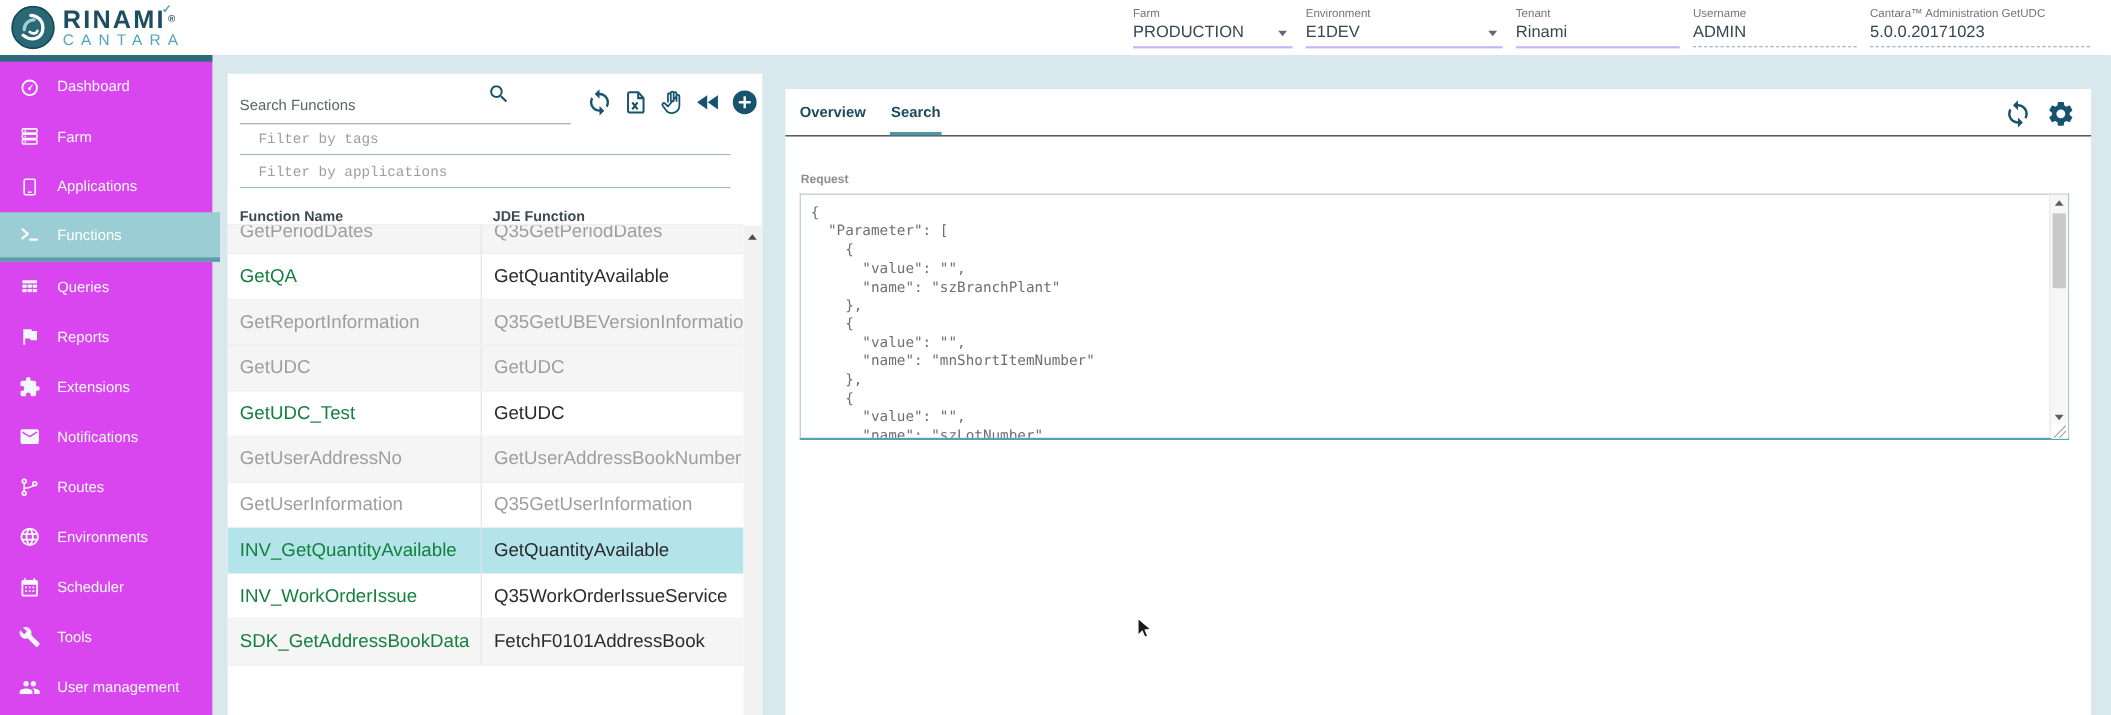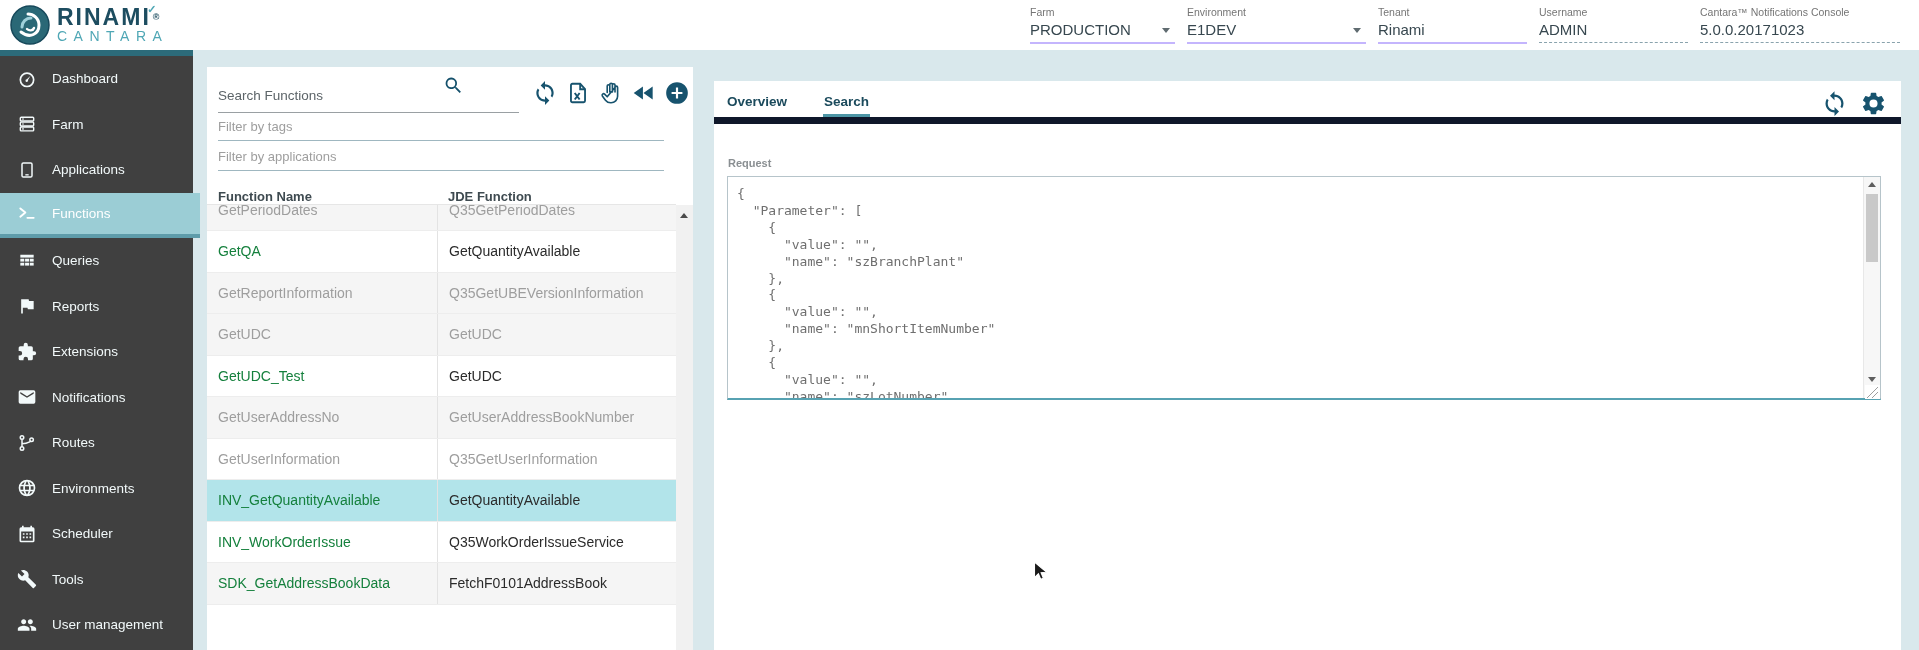--- a/index.html
+++ b/index.html
@@ -132,7 +132,7 @@
           <div class="hvalue">ADMIN</div>
         </div>
         <div class="hfield dashed">
-          <div class="hlabel">Cantara™ Notifications Console</div>
+          <div class="hlabel">Cantara™ Administration GetUDC</div>
           <div class="hvalue">5.0.0.20171023</div>
         </div>
       </div>

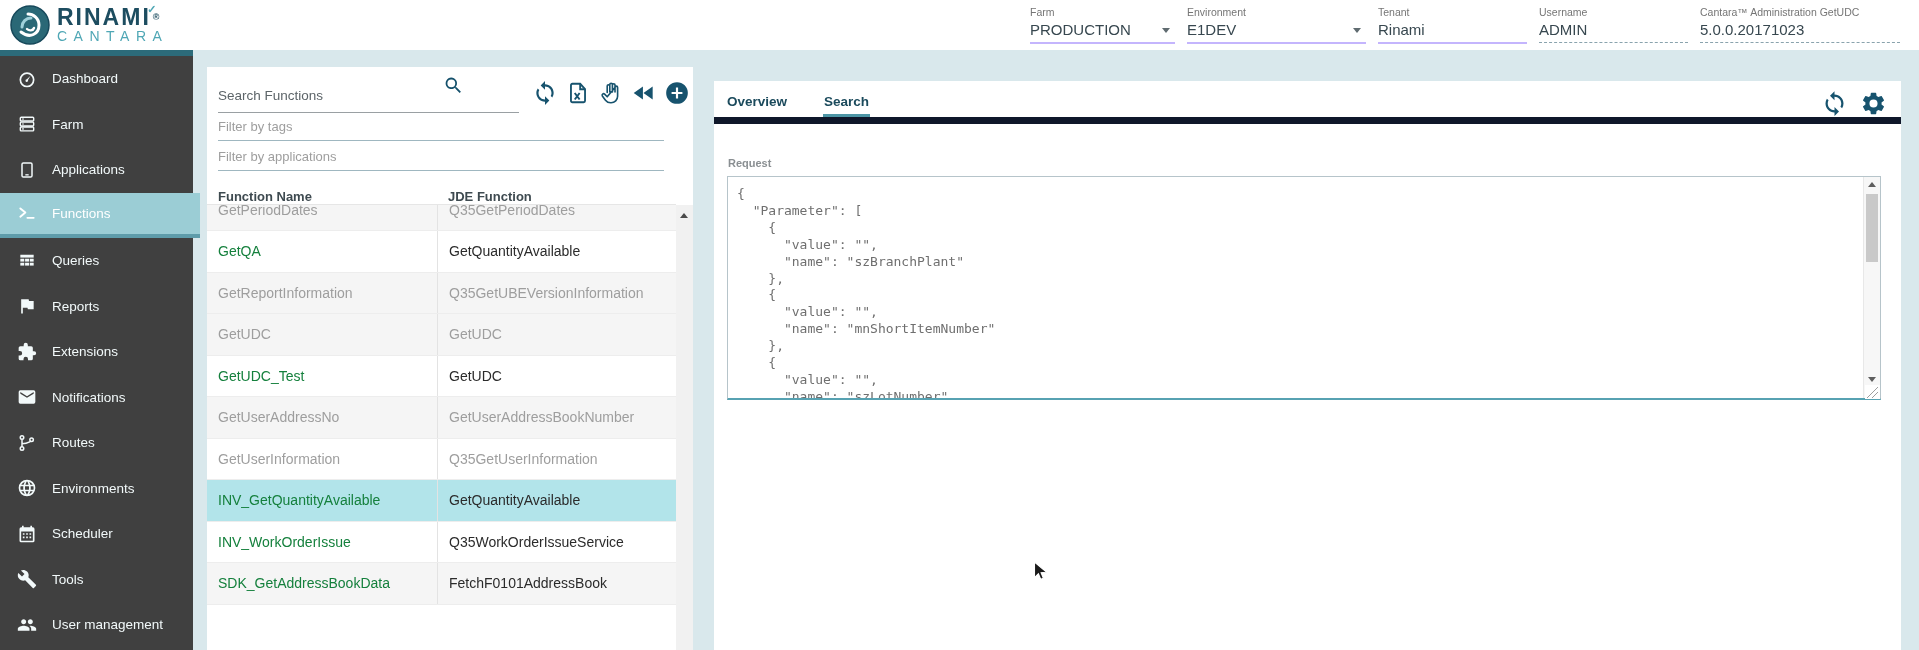--- a/index.html
+++ b/index.html
@@ -30,7 +30,7 @@
   .dd-arrow{position:absolute;right:5px;top:7px;width:0;height:0;border-left:4.5px solid transparent;border-right:4.5px solid transparent;border-top:5px solid #5F6B70}
 
   
-  #sidebar{position:absolute;left:0;top:50px;width:193px;bottom:0;background:#404040;border-top:6px solid #2C6B7A;z-index:4}
+  #sidebar{position:absolute;left:0;top:50px;width:193px;bottom:0;background:#d946ef;border-top:6px solid #2C6B7A;z-index:4}
   .sitem{display:flex;align-items:center;gap:15px;height:45.5px;padding-left:17px;color:#F2F9FA;font-size:13.5px;cursor:pointer;position:relative}
   .sitem .icon{width:20px;height:20px;display:flex;flex:0 0 20px}
   .sitem svg{width:20px;height:20px}

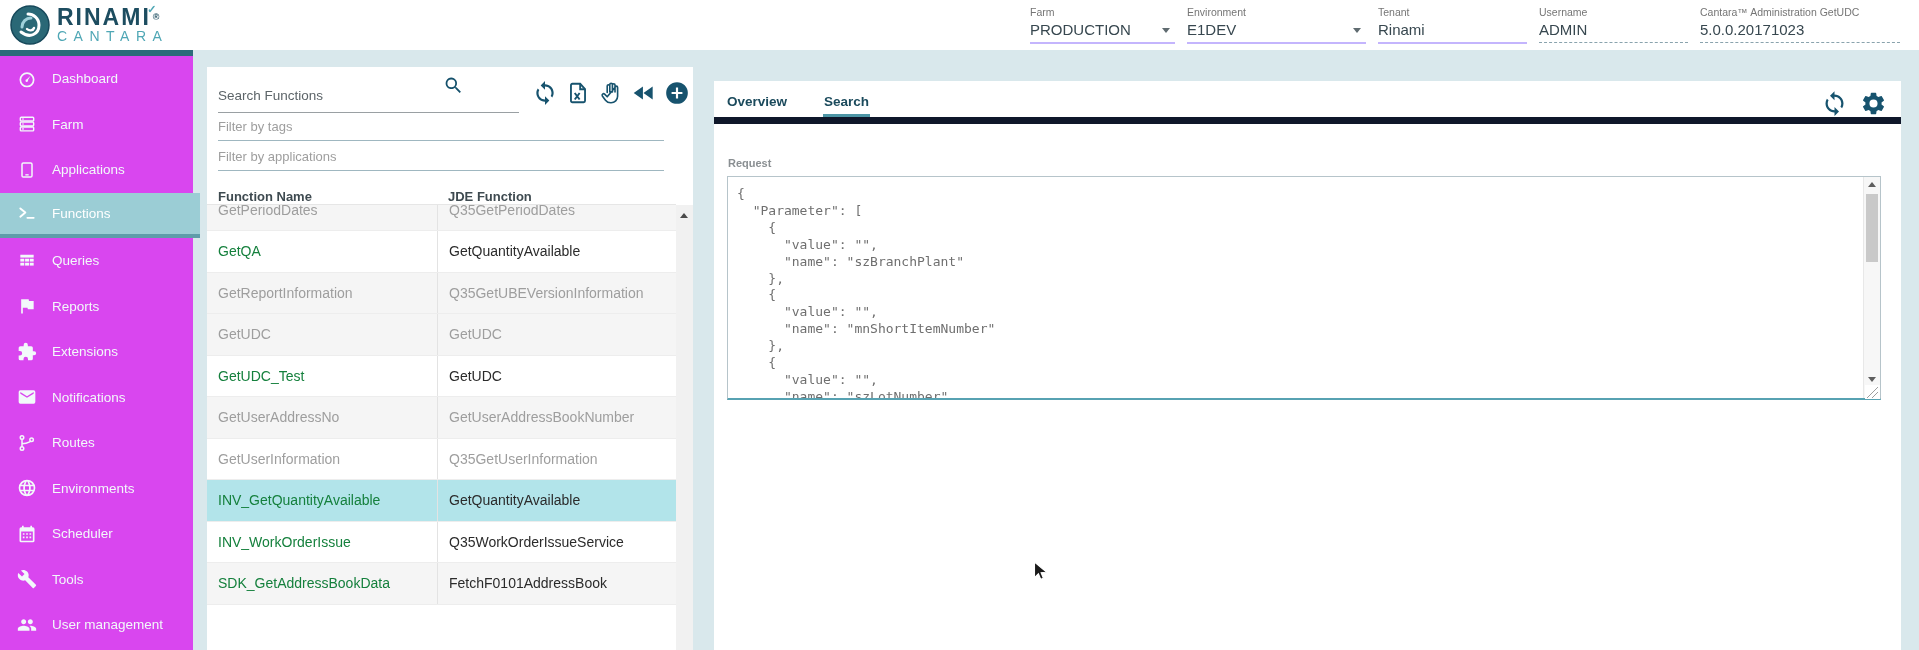--- a/index.html
+++ b/index.html
@@ -71,7 +71,7 @@
 
   
   #detail-panel{position:absolute;left:714px;top:81px;width:1187px;bottom:0;background:#fff;z-index:3}
-  .tabs{position:absolute;left:0;top:0;right:0;height:43px;border-bottom:7px solid #0f172a;display:flex;gap:37px;padding:13px 0 0 13px}
+  .tabs{position:absolute;left:0;top:0;right:0;height:43px;border-bottom:1px solid #0f172a;display:flex;gap:23px;padding:13px 0 0 13px}
   .tab{position:relative;font-size:13.5px;font-weight:bold;color:#1B4A5C;cursor:pointer;padding-bottom:12px}
   .tab.active::after{content:"";position:absolute;left:-1px;right:-1px;bottom:0;height:3px;background:#4D96A6}
   #detail-toolbar{position:absolute;right:14px;top:8px;display:flex;gap:11px}

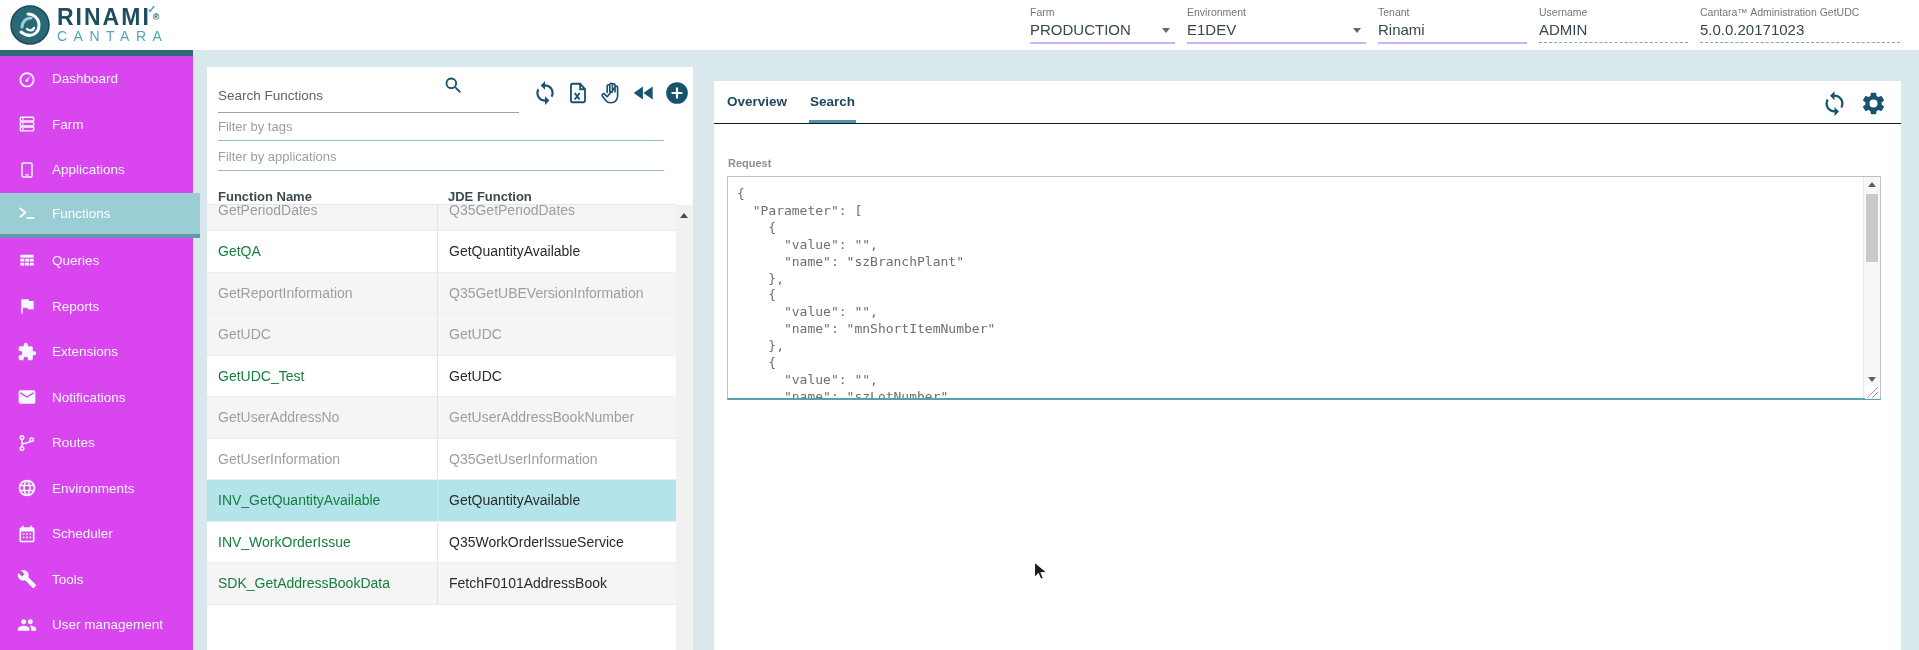--- a/index.html
+++ b/index.html
@@ -45,7 +45,7 @@
   #fn-toolbar{position:absolute;left:324px;top:12px;display:flex;gap:6px;align-items:center}
   .tbtn{background:none;border:none;padding:0;color:#17536E;cursor:pointer;width:27px;height:27px;display:flex;align-items:center;justify-content:center}
   .tbtn svg{width:26px;height:26px}
-  .filter-input{position:absolute;left:11px;border:none;outline:none;font-size:13px;color:#9E9E9E;background:transparent;width:430px;font-family:Liberation Sans, sans-serif}
+  .filter-input{position:absolute;left:28px;border:none;outline:none;font-size:13px;color:#9E9E9E;background:transparent;width:430px;font-family:Liberation Mono, monospace}
   .filter-input::placeholder{color:#9E9E9E;opacity:1}
   #filter-tags{top:52px}
   #filter-apps{top:82px}

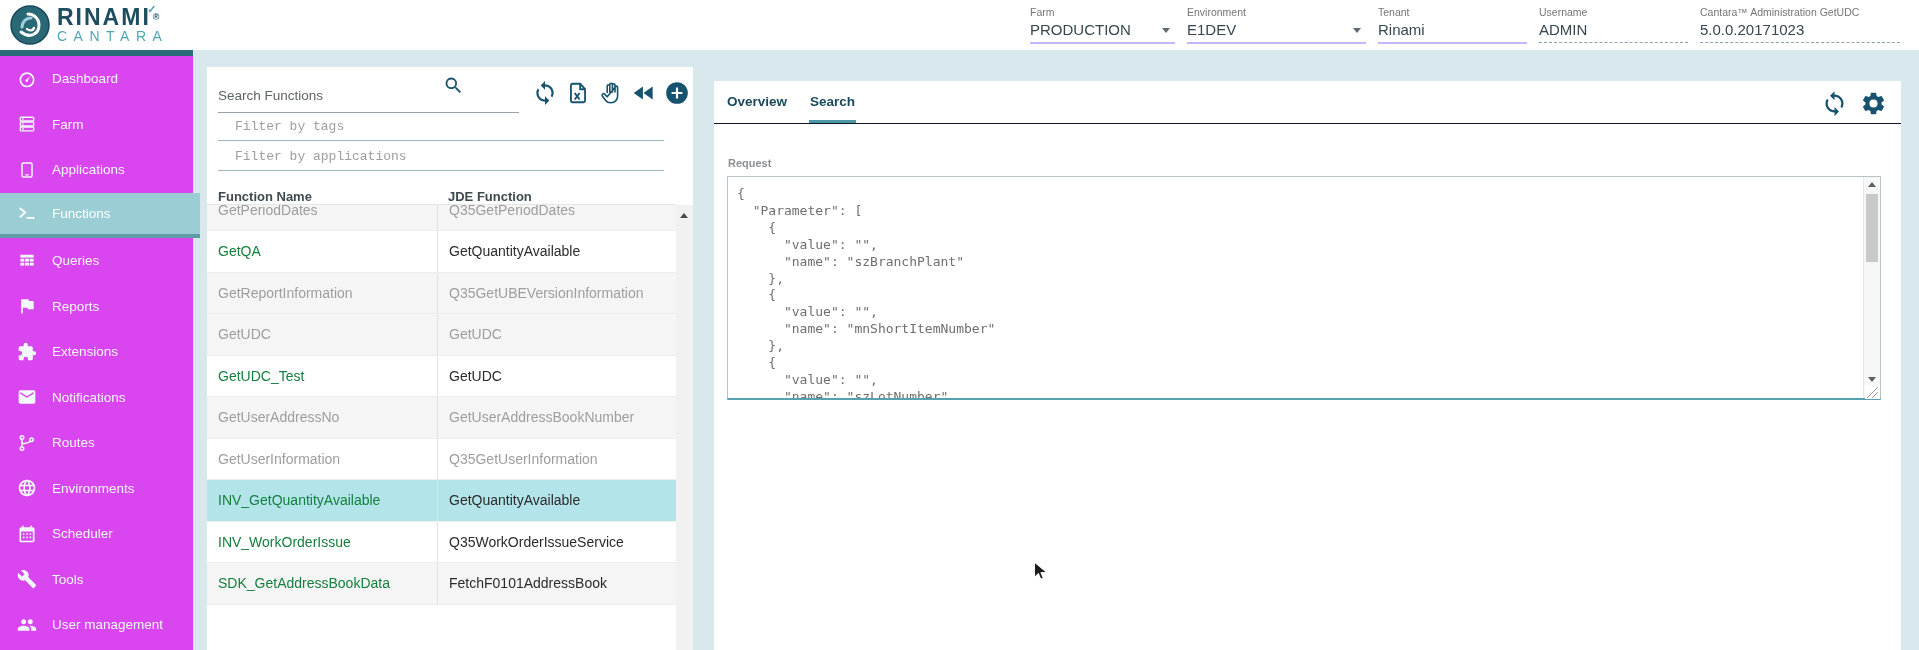--- a/index.html
+++ b/index.html
@@ -58,7 +58,7 @@
   .th2{flex:1;padding-left:11px}
 
   #fn-rows{position:absolute;left:0;top:138px;right:17px;bottom:0;overflow:hidden}
-  .frow{display:flex;align-items:center;height:41.5px;border-bottom:1px solid #EDEDED;font-size:14px;background:#fff;cursor:pointer}
+  .frow{display:flex;align-items:center;height:41.5px;border-bottom:1px solid #EDEDED;font-size:17px;background:#fff;cursor:pointer}
   .frow.stripe{background:#F5F5F5}
   .frow.selected{background:#B2E4EA}
   .frow.clipped{margin-top:-15.5px}

